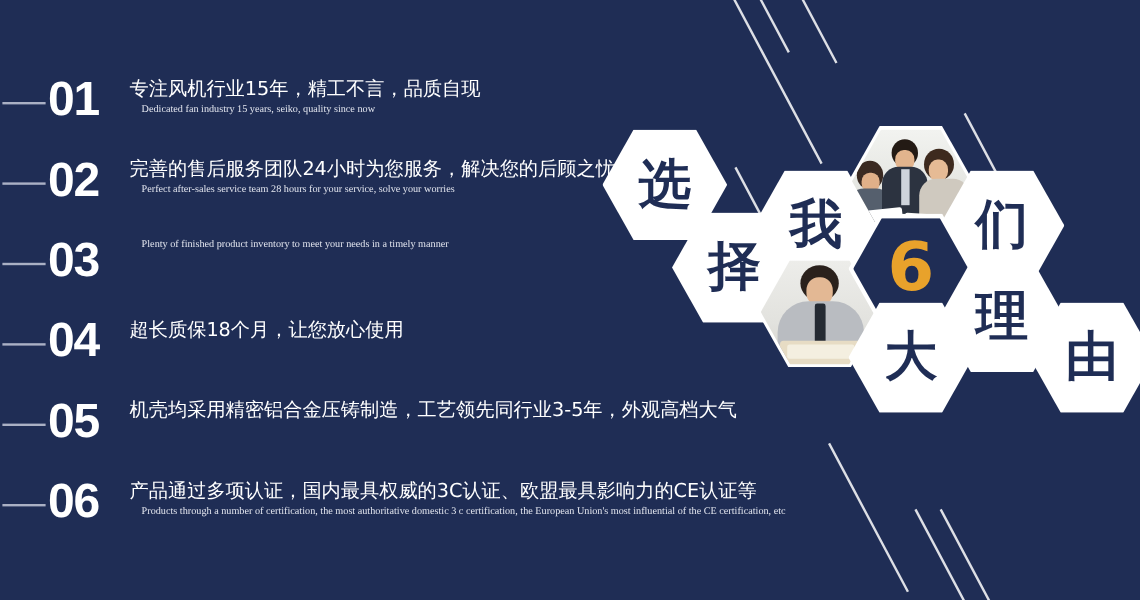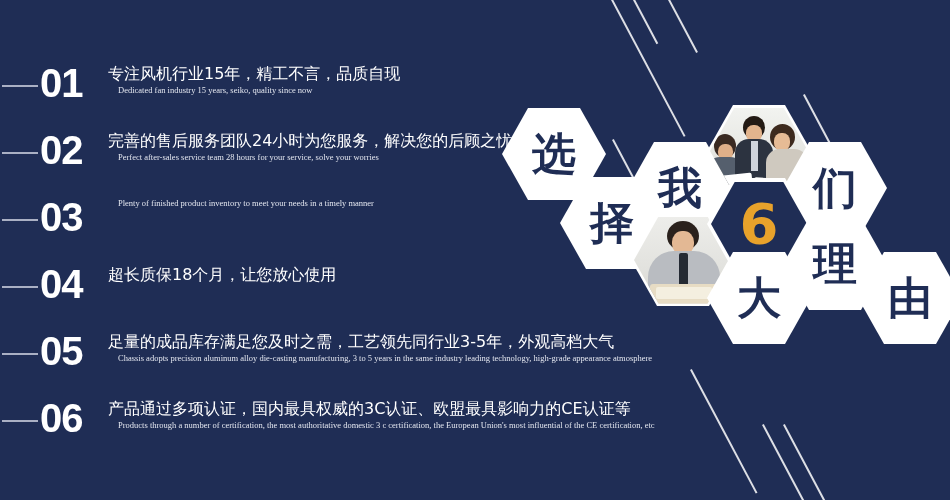--- a/index.html
+++ b/index.html
@@ -111,7 +111,7 @@
       <div class="rule"></div>
       <div class="num">05</div>
       <div class="txtwrap">
-        <span class="cn">足量的成品库存满足您及时之需，工艺领先同行业3-5年，外观高档大气</span>
+        <span class="cn">机壳均采用精密铝合金压铸制造，工艺领先同行业3-5年，外观高档大气</span>
         <span class="en">Chassis adopts precision aluminum alloy die-casting manufacturing, 3 to 5 years in the same industry leading technology, high-grade appearance atmosphere</span>
       </div>
     </div>

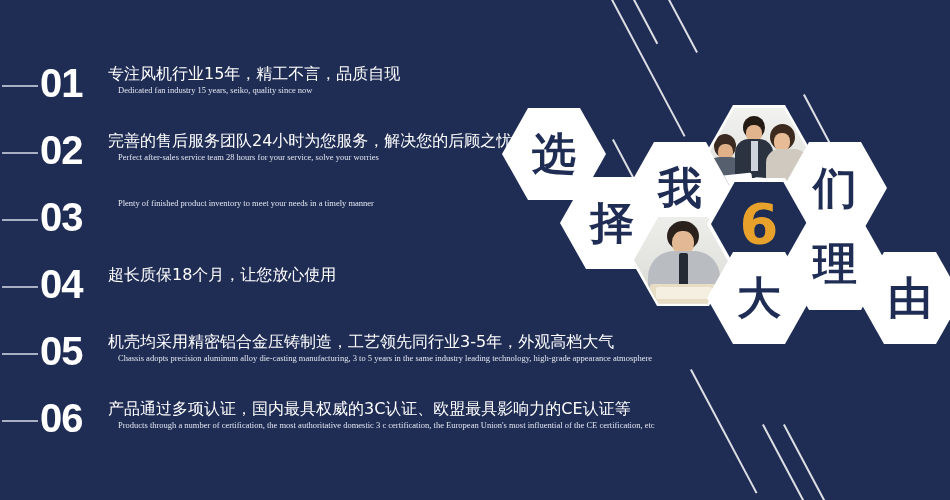--- a/index.html
+++ b/index.html
@@ -112,7 +112,6 @@
       <div class="num">05</div>
       <div class="txtwrap">
         <span class="cn">机壳均采用精密铝合金压铸制造，工艺领先同行业3-5年，外观高档大气</span>
-        <span class="en">Chassis adopts precision aluminum alloy die-casting manufacturing, 3 to 5 years in the same industry leading technology, high-grade appearance atmosphere</span>
       </div>
     </div>
 

